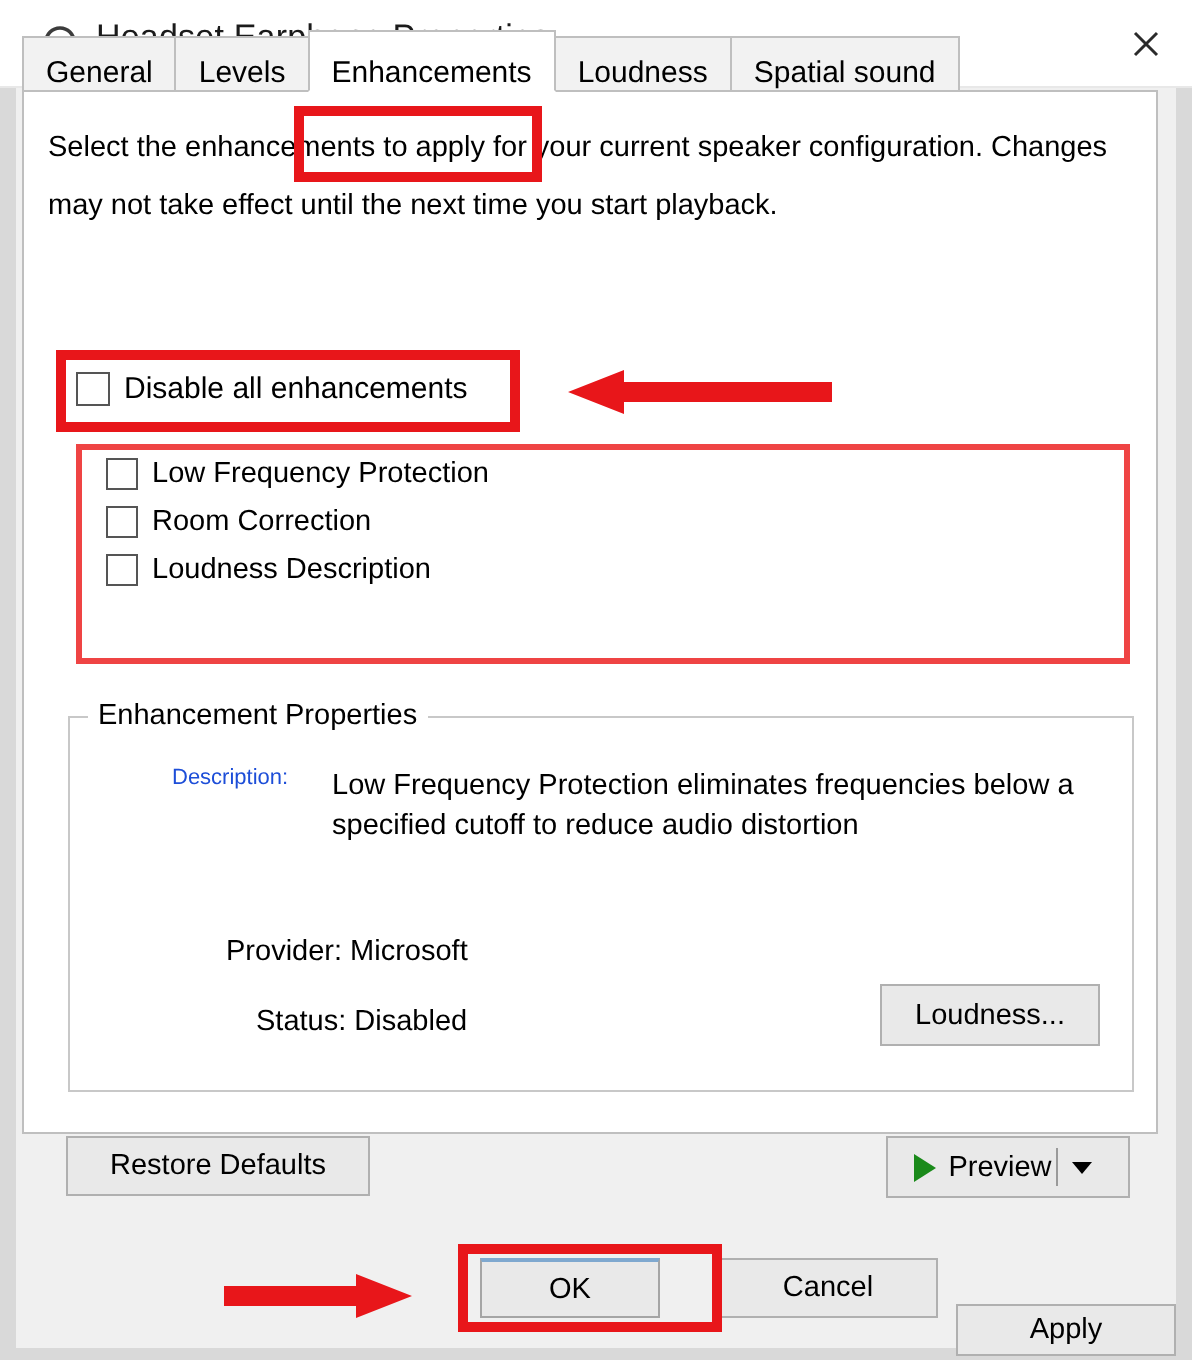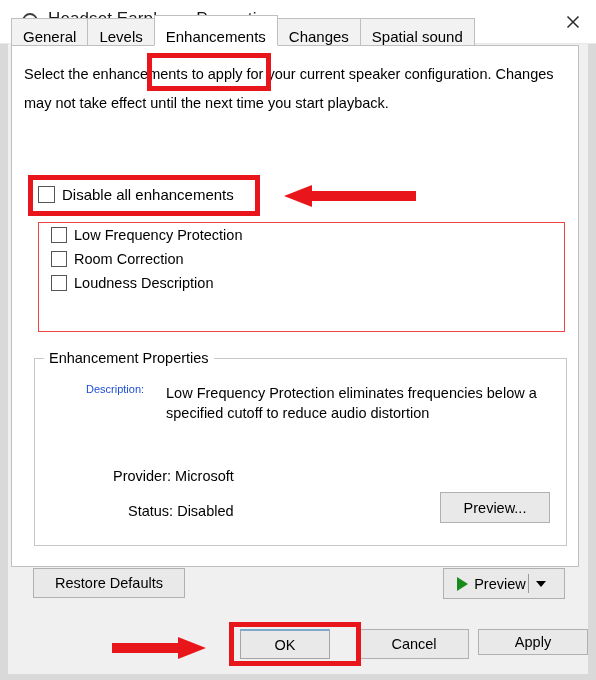--- a/index.html
+++ b/index.html
@@ -372,7 +372,7 @@
       <span>Enhancements</span>
     </div>
     <div class="tab">
-      <span>Changes</span>
+      <span>Loudness</span>
     </div>
     <div class="tab">
       <span>Spatial sound</span>

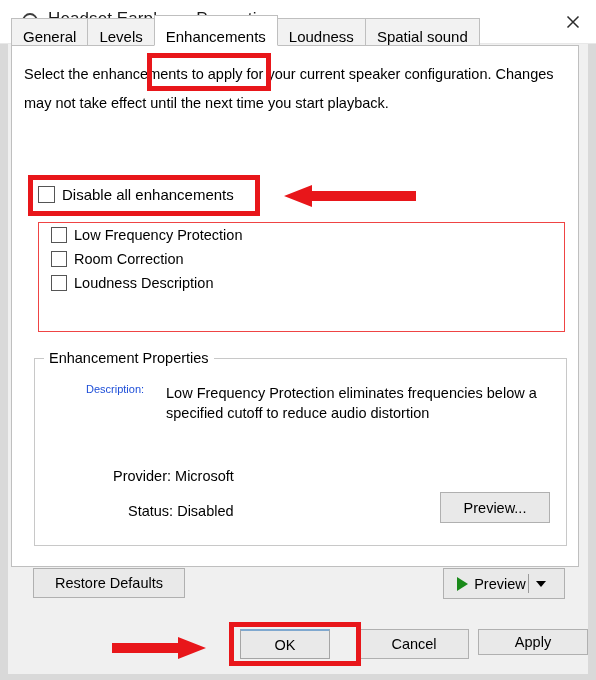--- a/index.html
+++ b/index.html
@@ -161,7 +161,7 @@
     width: 527px;
     height: 110px;
     background: #fff;
-    border: 1px solid #ef4444;
+    border: 3px solid #ef4444;
     box-sizing: border-box;
     overflow: hidden;
   }

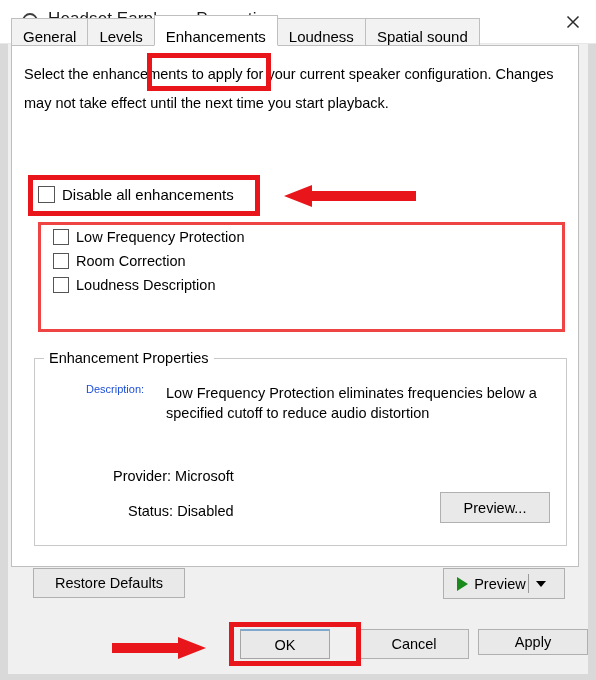--- a/index.html
+++ b/index.html
@@ -411,7 +411,7 @@
   <div class="status-row">Status: Disabled</div>
 
   <div class="btn btn-settings">
-    <span>Preview...</span>
+    <span>Loudness...</span>
   </div>
 
   <div class="btn btn-restore">

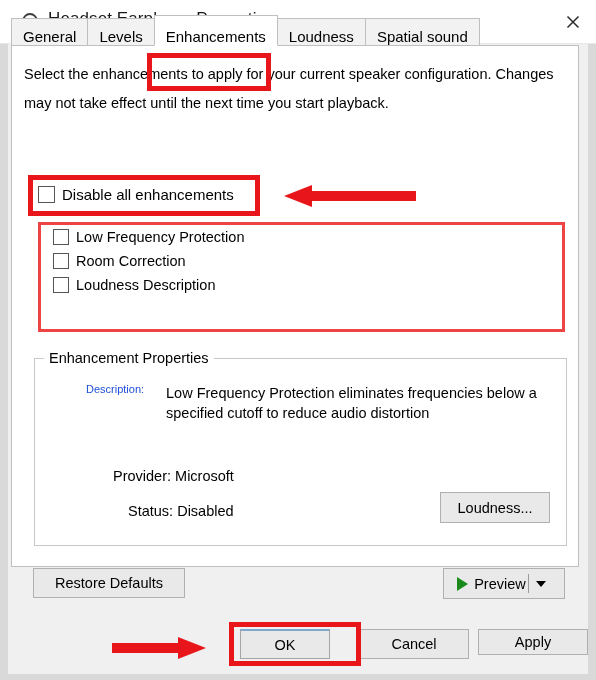--- a/index.html
+++ b/index.html
@@ -308,7 +308,7 @@
   }
   .btn-apply {
     position: absolute;
-    left: 478px; top: 629px;
+    left: 478px; top: 652px;
     width: 110px; height: 26px;
   }
 

